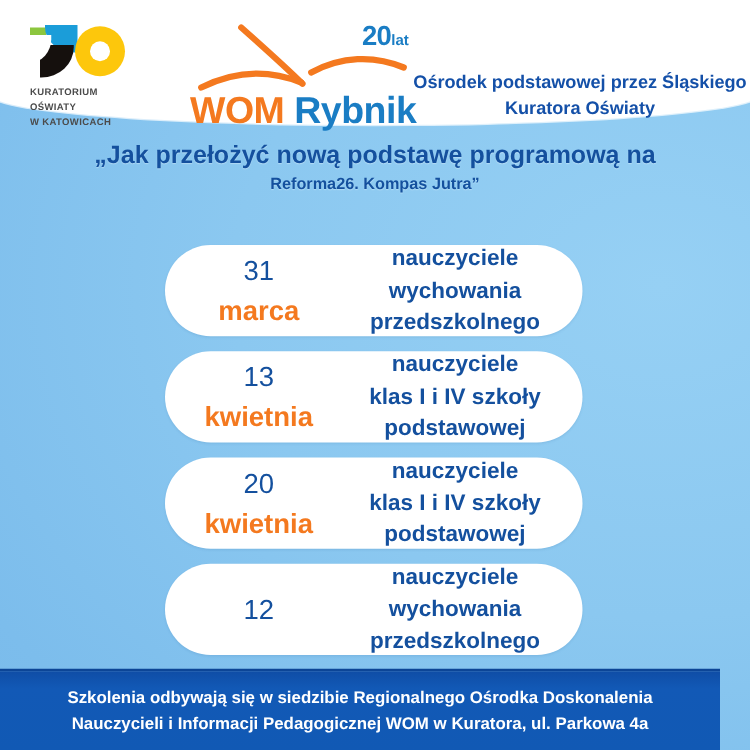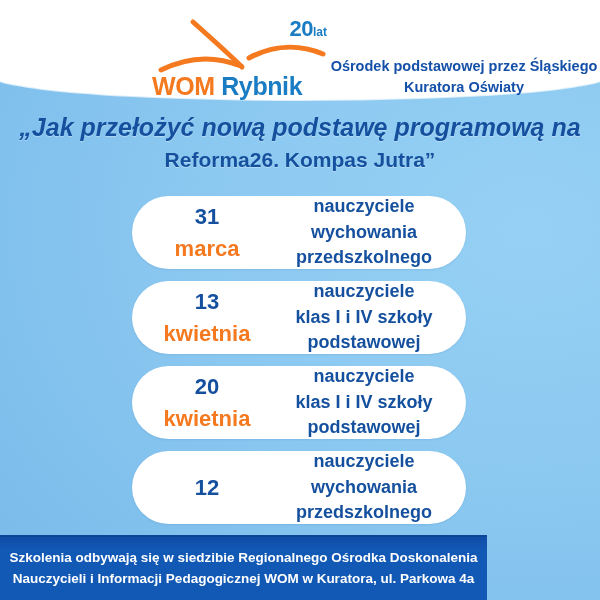--- a/index.html
+++ b/index.html
@@ -256,6 +256,21 @@
   <div class="header-band"></div>
   <div class="header-inner">
 
+    <div class="ko-logo">
+      <div class="ko-mark">
+        <div class="ko-green"></div>
+        <div class="ko-blue"></div>
+        <div class="ko-black"></div>
+        <div class="ko-black-cut"></div>
+        <div class="ko-o"></div>
+        <div class="ko-o-hole"></div>
+      </div>
+      <div class="ko-text">
+        <div>KURATORIUM</div>
+        <div>OŚWIATY</div>
+        <div>W KATOWICACH</div>
+      </div>
+    </div>
 
     <div class="wom-logo">
       <svg class="wom-swoosh" width="180" height="58" viewBox="0 0 180 58">

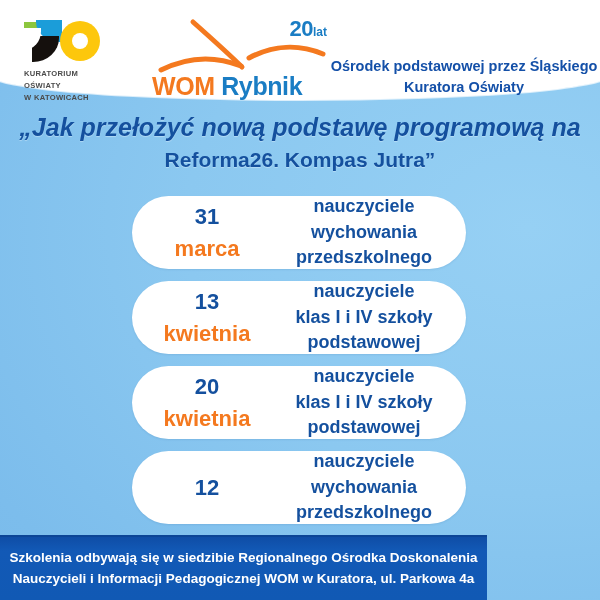--- a/index.html
+++ b/index.html
@@ -143,7 +143,7 @@
     position: absolute;
     left: 3px;
     top: 54px;
-    font-size: 25px;
+    font-size: 30px;
     font-weight: bold;
     letter-spacing: -0.4px;
     white-space: nowrap;

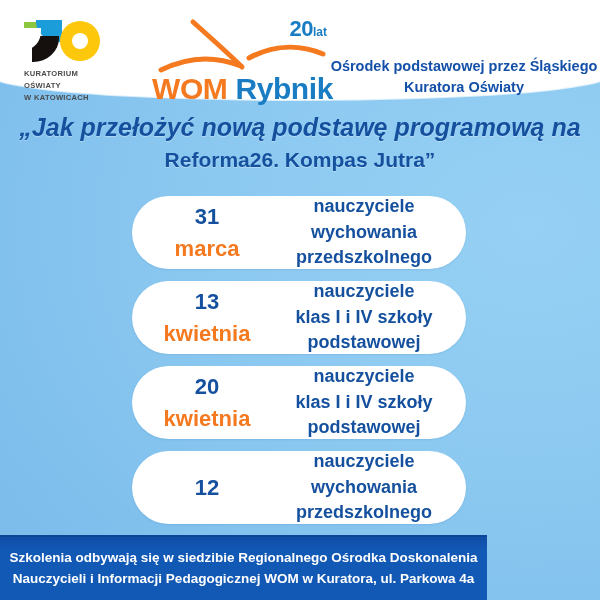--- a/index.html
+++ b/index.html
@@ -175,7 +175,7 @@
     font-weight: bold;
     text-shadow: 0 1px 1px rgba(255,255,255,0.35);
   }
-  .title .l1 { font-size: 25px; line-height: 1.32; display: block; font-style: italic; }
+  .title .l1 { font-size: 20px; line-height: 1.32; display: block; }
   .title .l2 { font-size: 21px; line-height: 1.5; display: block; }
 
   

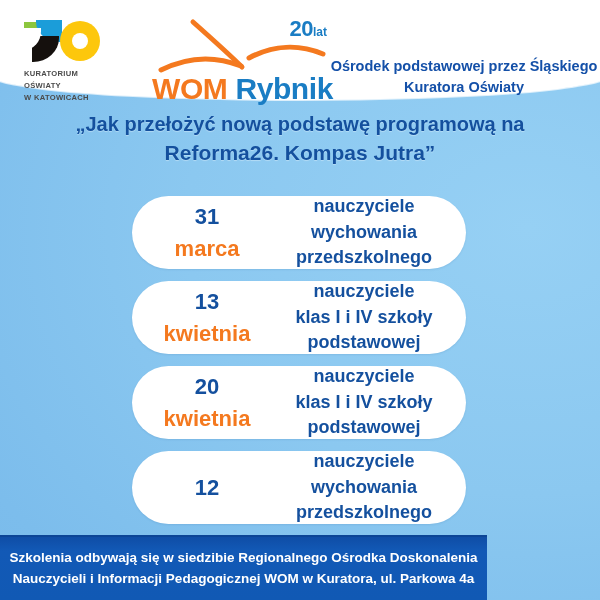--- a/index.html
+++ b/index.html
@@ -176,7 +176,7 @@
     text-shadow: 0 1px 1px rgba(255,255,255,0.35);
   }
   .title .l1 { font-size: 20px; line-height: 1.32; display: block; }
-  .title .l2 { font-size: 21px; line-height: 1.5; display: block; }
+  .title .l2 { font-size: 13px; line-height: 1.5; display: block; }
 
   
   .cards {

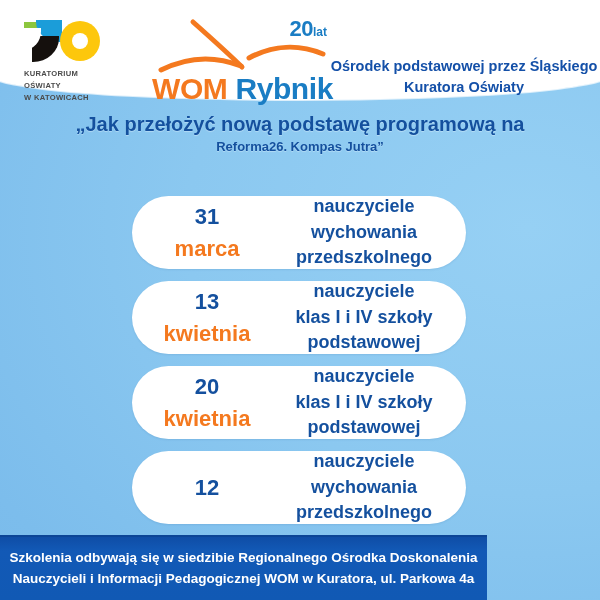--- a/index.html
+++ b/index.html
@@ -205,7 +205,7 @@
     display: block;
     color: #14509e;
     font-size: 22px;
-    font-weight: bold;
+    font-weight: normal;
   }
   .card-month {
     display: block;

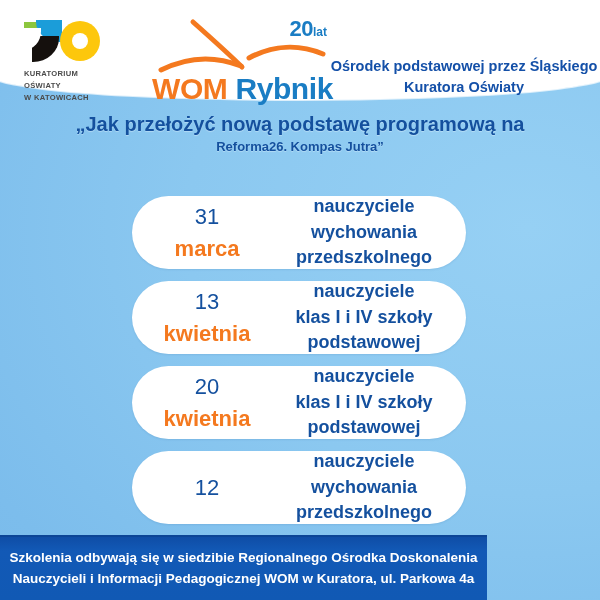--- a/index.html
+++ b/index.html
@@ -230,7 +230,7 @@
     position: absolute;
     left: 0;
     bottom: 0;
-    width: 487px;
+    width: 576px;
     height: 63px;
     background: linear-gradient(180deg, #0f4da6 0%, #1259b6 22%, #1159b4 100%);
     border-top: 2px solid #0c4596;

